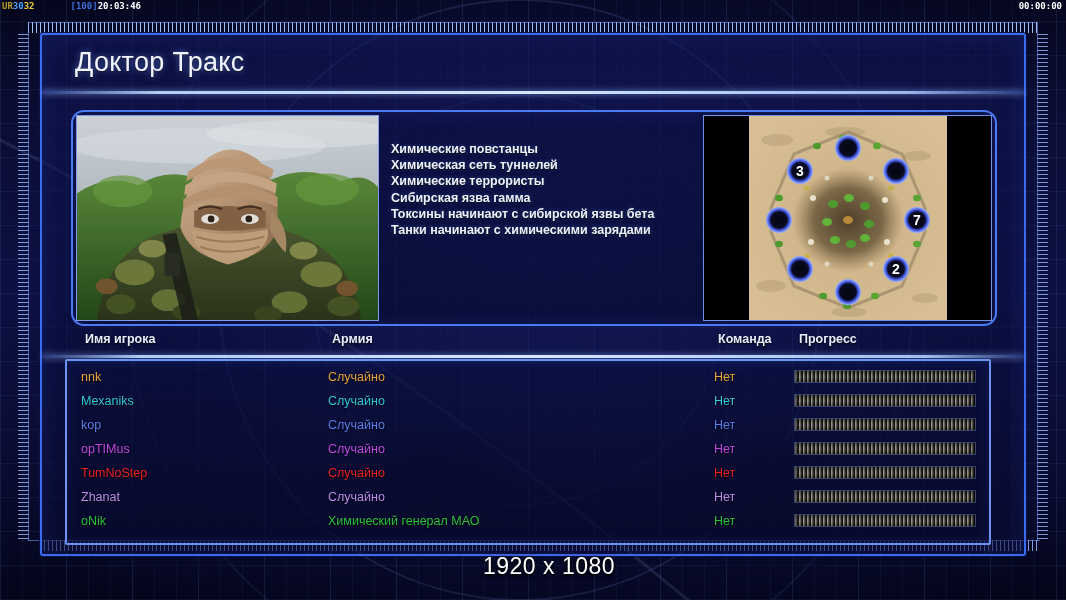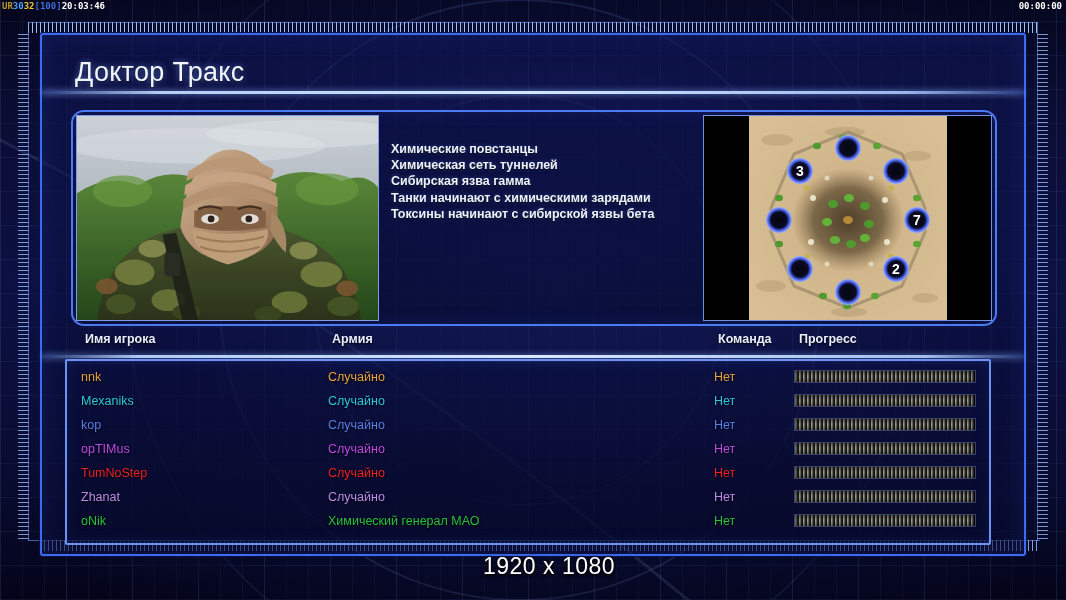--- a/index.html
+++ b/index.html
@@ -67,7 +67,7 @@
   .tb-ur { color:#b89a2e; font-weight:bold; }
   .tb-n1 { color:#4aa3ff; font-weight:bold; }
   .tb-n2 { color:#e8c93a; font-weight:bold; }
-  .tb-br { color:#3f6fd8; font-weight:bold; }
+  .tb-br { color:#3f6fd8; font-weight:bold;padding-left:36px; }
   .tb-time { color:#ffffff; font-weight:bold; }
 
   

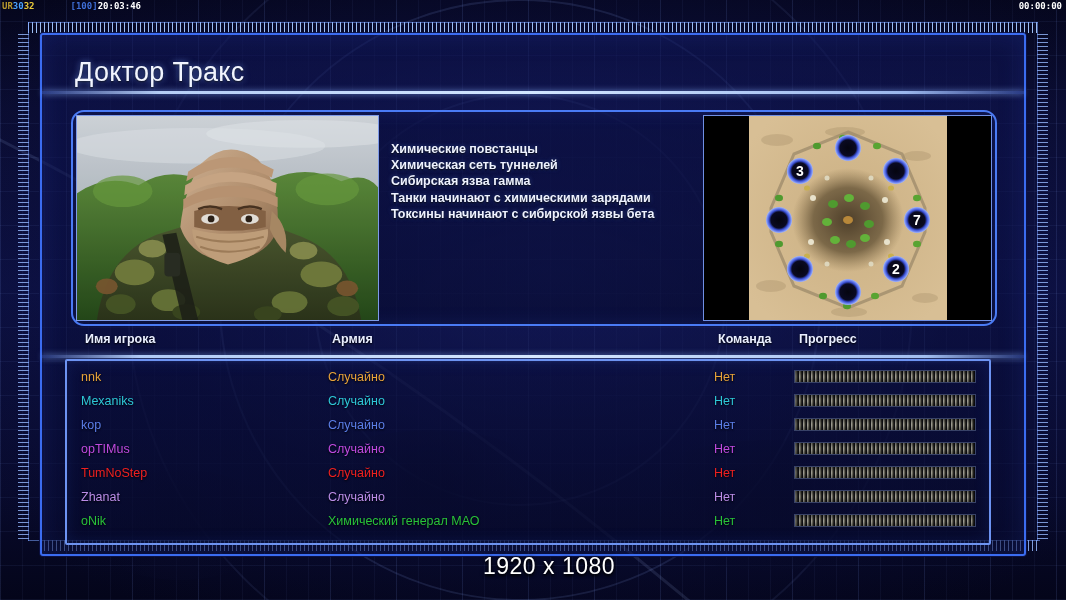--- a/index.html
+++ b/index.html
@@ -81,7 +81,7 @@
   }
 
   .title-zone {
-    position:absolute; left:0; top:12px; width:100%; height:57px;text-align:center;
+    position:absolute; left:0; top:2px; width:100%; height:57px;text-align:center;
   }
   .title-text {
     position:absolute; left:33px; top:10px;

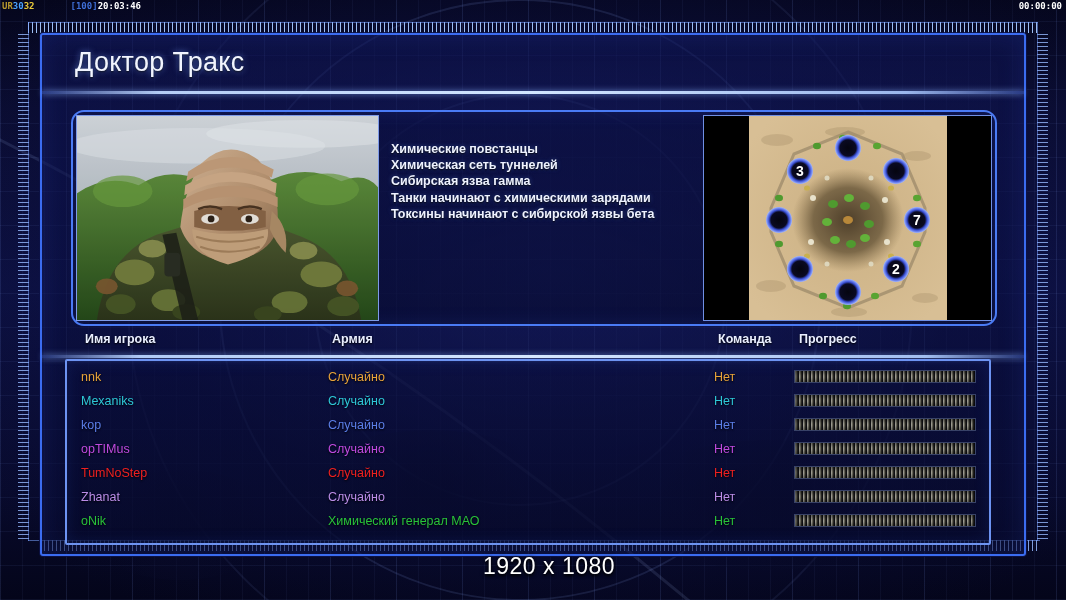--- a/index.html
+++ b/index.html
@@ -322,6 +322,7 @@
       <div class="desc">
         <div class="desc-line">Химические повстанцы</div>
         <div class="desc-line">Химическая сеть туннелей</div>
+        <div class="desc-line">Химические террористы</div>
         <div class="desc-line">Сибирская язва гамма</div>
         <div class="desc-line">Танки начинают с химическими зарядами</div>
         <div class="desc-line">Токсины начинают с сибирской язвы бета</div>

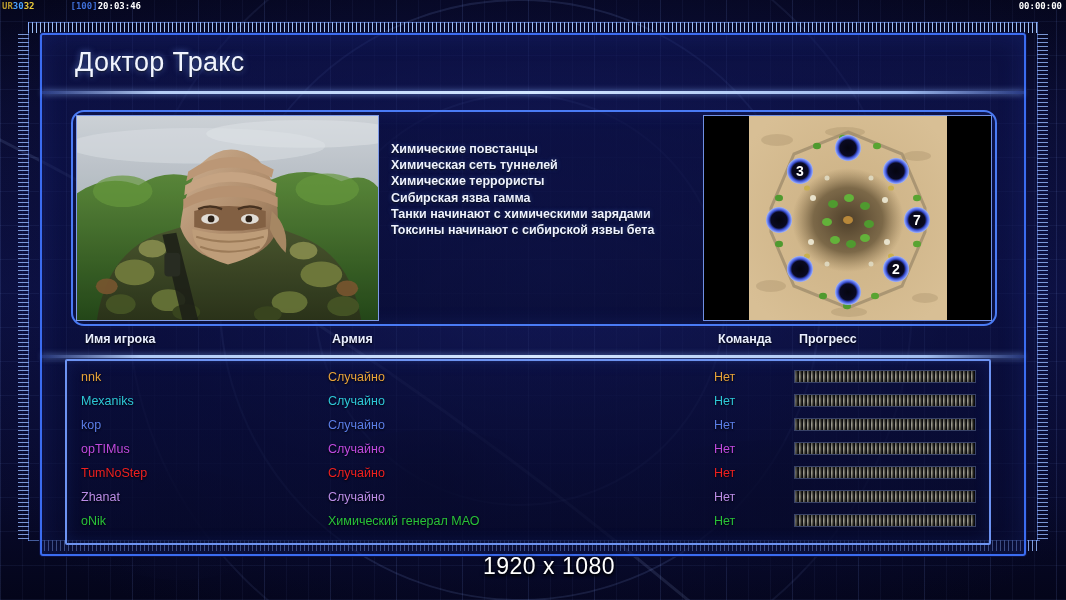--- a/index.html
+++ b/index.html
@@ -324,8 +324,8 @@
         <div class="desc-line">Химическая сеть туннелей</div>
         <div class="desc-line">Химические террористы</div>
         <div class="desc-line">Сибирская язва гамма</div>
+        <div class="desc-line">Токсины начинают с сибирской язвы бета</div>
         <div class="desc-line">Танки начинают с химическими зарядами</div>
-        <div class="desc-line">Токсины начинают с сибирской язвы бета</div>
       </div>
 
       <div class="minimap-wrap">

